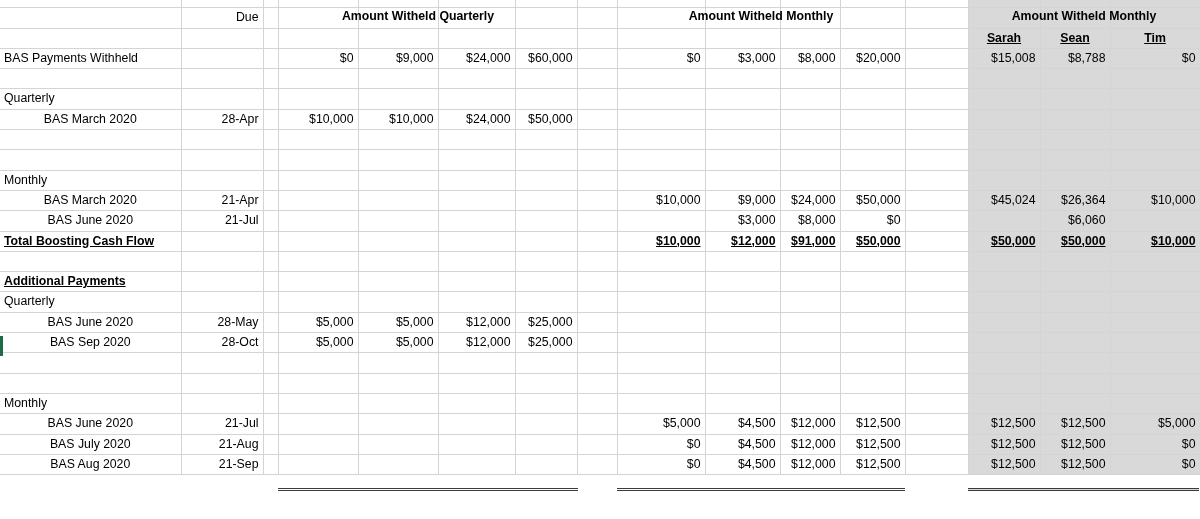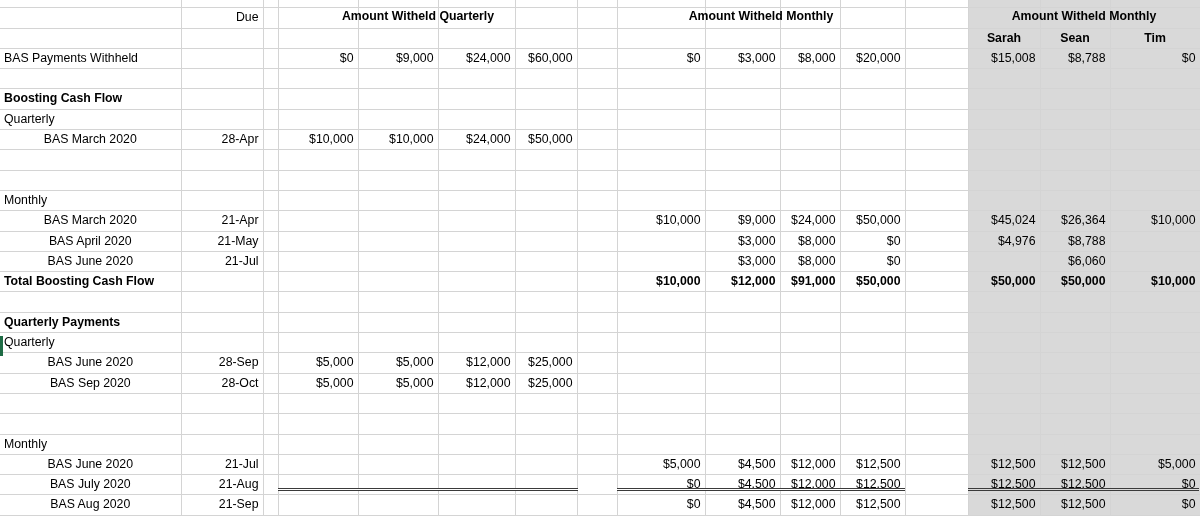--- a/index.html
+++ b/index.html
@@ -51,7 +51,7 @@
   .num{text-align:right;}
   .ctr{text-align:center;}
   .rt{text-align:right;}
-  .bold{font-weight:bold;}
+  .bold{font-weight:bold;text-decoration:underline;}
   .indent{padding-right:6px;text-align:center;}
 
   

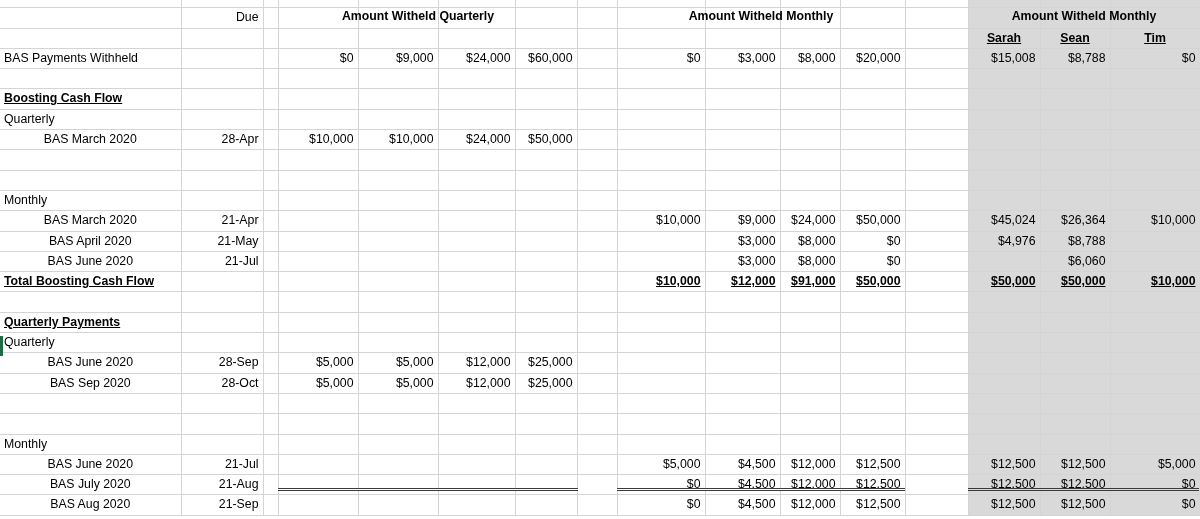--- a/index.html
+++ b/index.html
@@ -214,24 +214,6 @@
           <td class="shade"></td>
       </tr>
 
-      <tr>
-        <td class="bold">Boosting Cash Flow</td>
-        <td></td>
-          <td></td>
-        <td></td>
-          <td></td>
-          <td></td>
-          <td></td>
-        <td></td>
-        <td></td>
-          <td></td>
-          <td></td>
-          <td></td>
-        <td></td>
-        <td class="shade"></td>
-          <td class="shade"></td>
-          <td class="shade"></td>
-      </tr>
 
       <tr>
         <td>Quarterly</td>

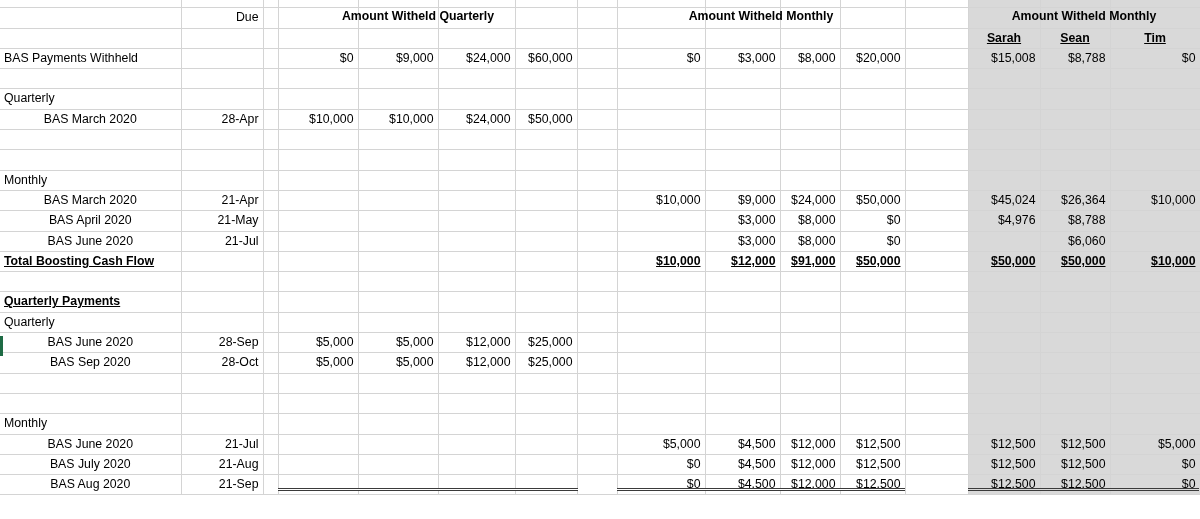--- a/index.html
+++ b/index.html
@@ -329,24 +329,6 @@
         <td class="shade num">$10,000</td>
       </tr>
 
-      <tr>
-        <td class="indent">BAS  April  2020</td>
-        <td class="rt">21-May</td>
-        <td></td>
-        <td class="num"></td>
-        <td class="num"></td>
-        <td class="num"></td>
-        <td class="num"></td>
-        <td></td>
-        <td class="num"></td>
-        <td class="num">$3,000</td>
-        <td class="num">$8,000</td>
-        <td class="num">$0</td>
-        <td></td>
-        <td class="shade num">$4,976</td>
-        <td class="shade num">$8,788</td>
-        <td class="shade num"></td>
-      </tr>
 
 
       <tr>

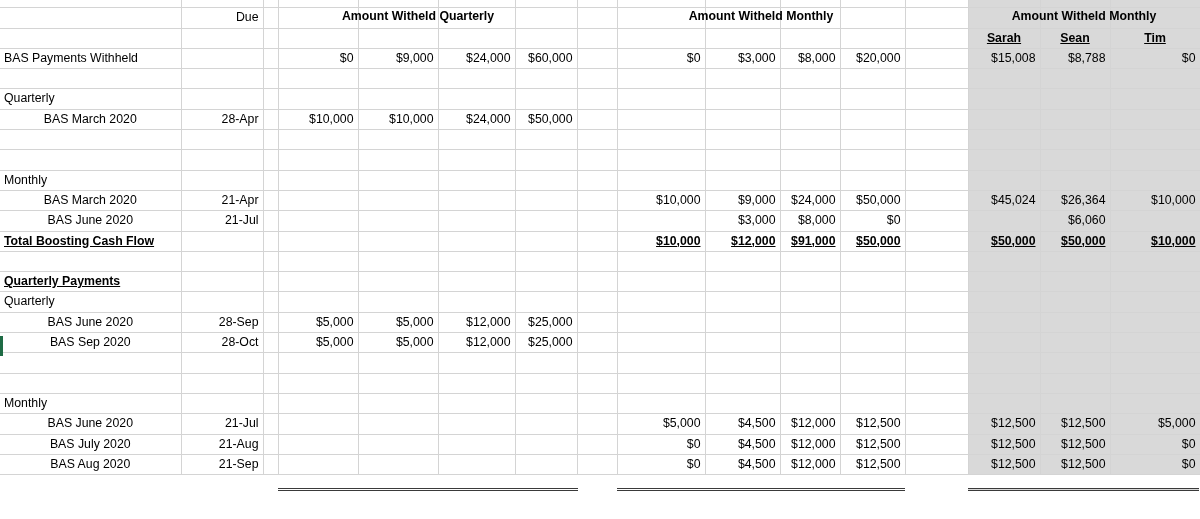--- a/index.html
+++ b/index.html
@@ -389,7 +389,7 @@
       </tr>
 
       <tr>
-        <td class="bold">Quarterly Payments</td>
+        <td class="bold">Additional Payments</td>
         <td></td>
           <td></td>
         <td></td>

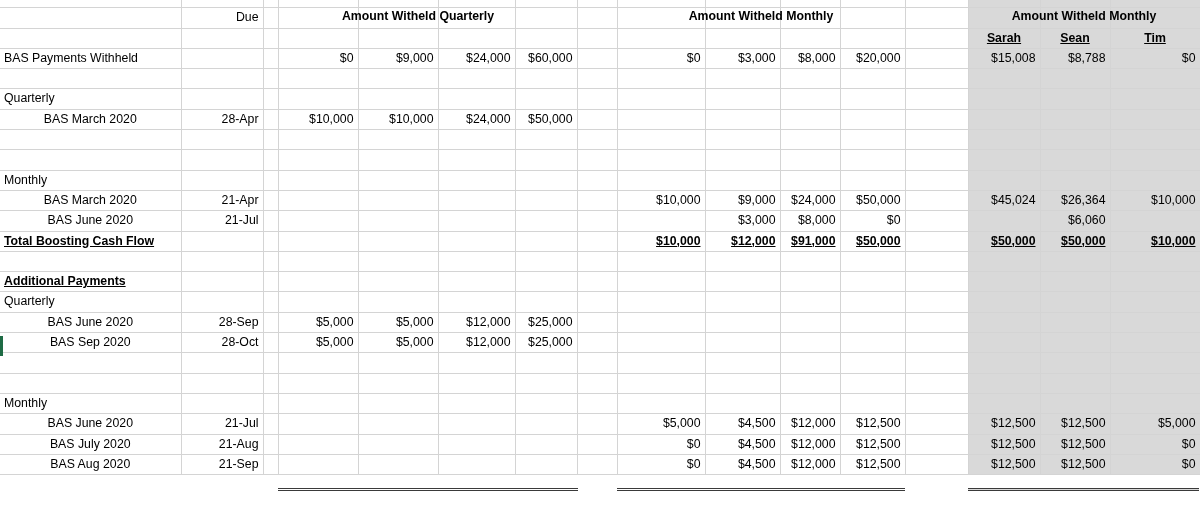--- a/index.html
+++ b/index.html
@@ -428,7 +428,7 @@
 
       <tr>
         <td class="indent">BAS June  2020</td>
-        <td class="rt">28-Sep</td>
+        <td class="rt">28-May</td>
         <td></td>
         <td class="num">$5,000</td>
         <td class="num">$5,000</td>

